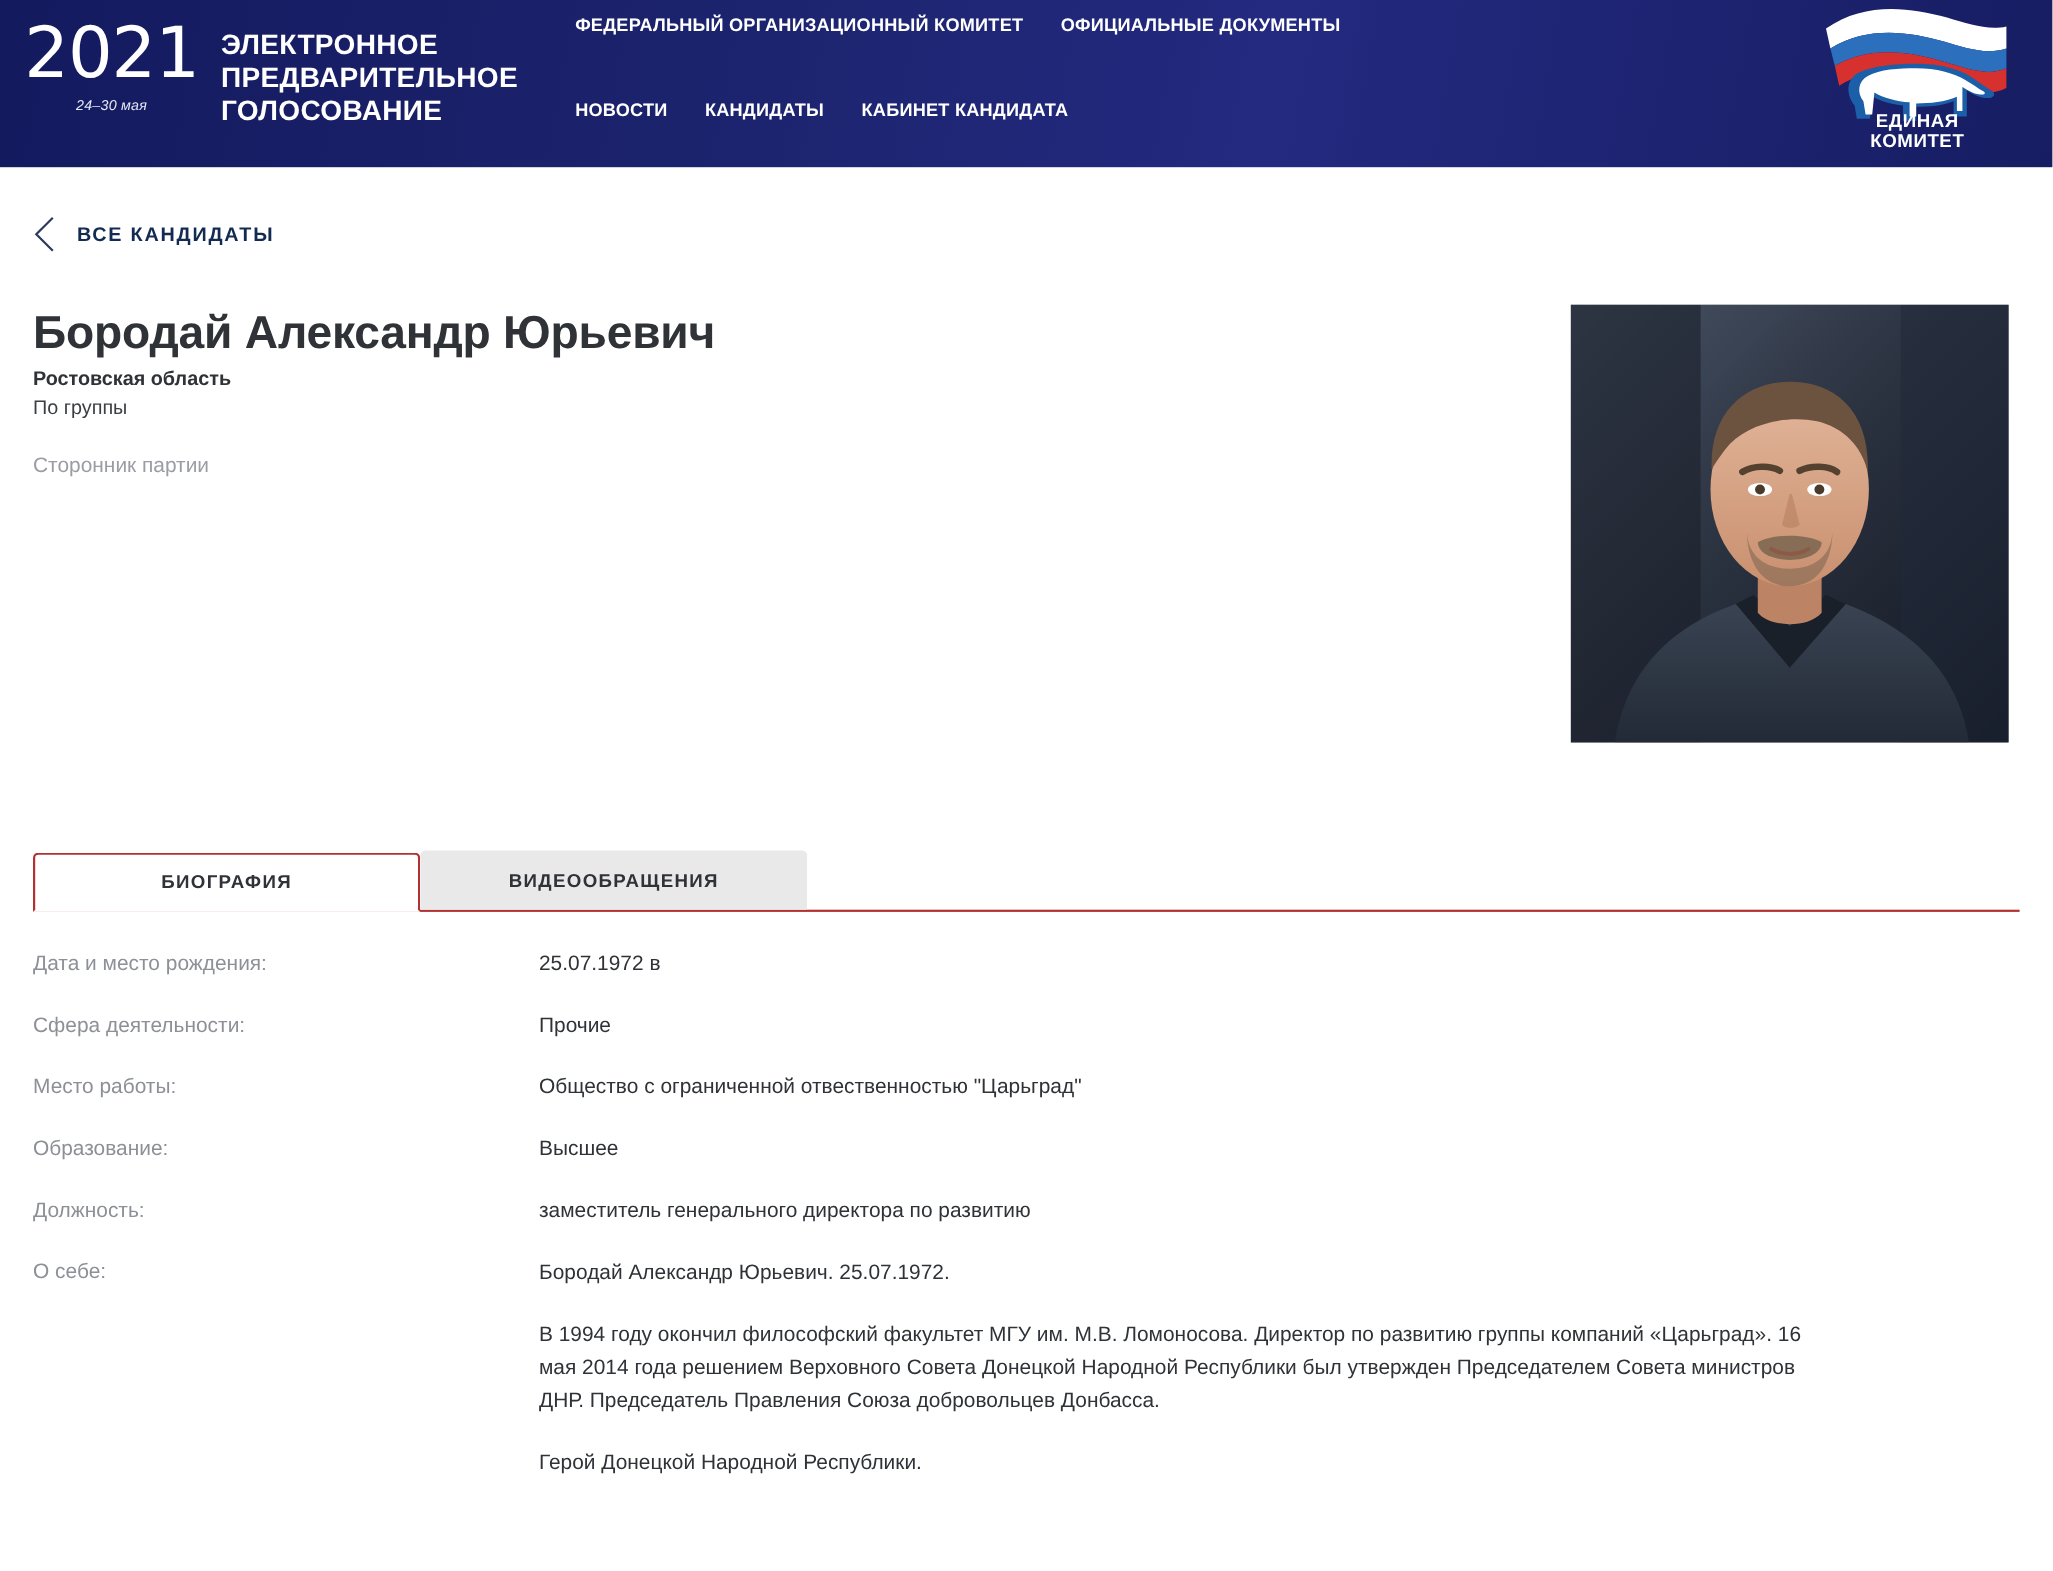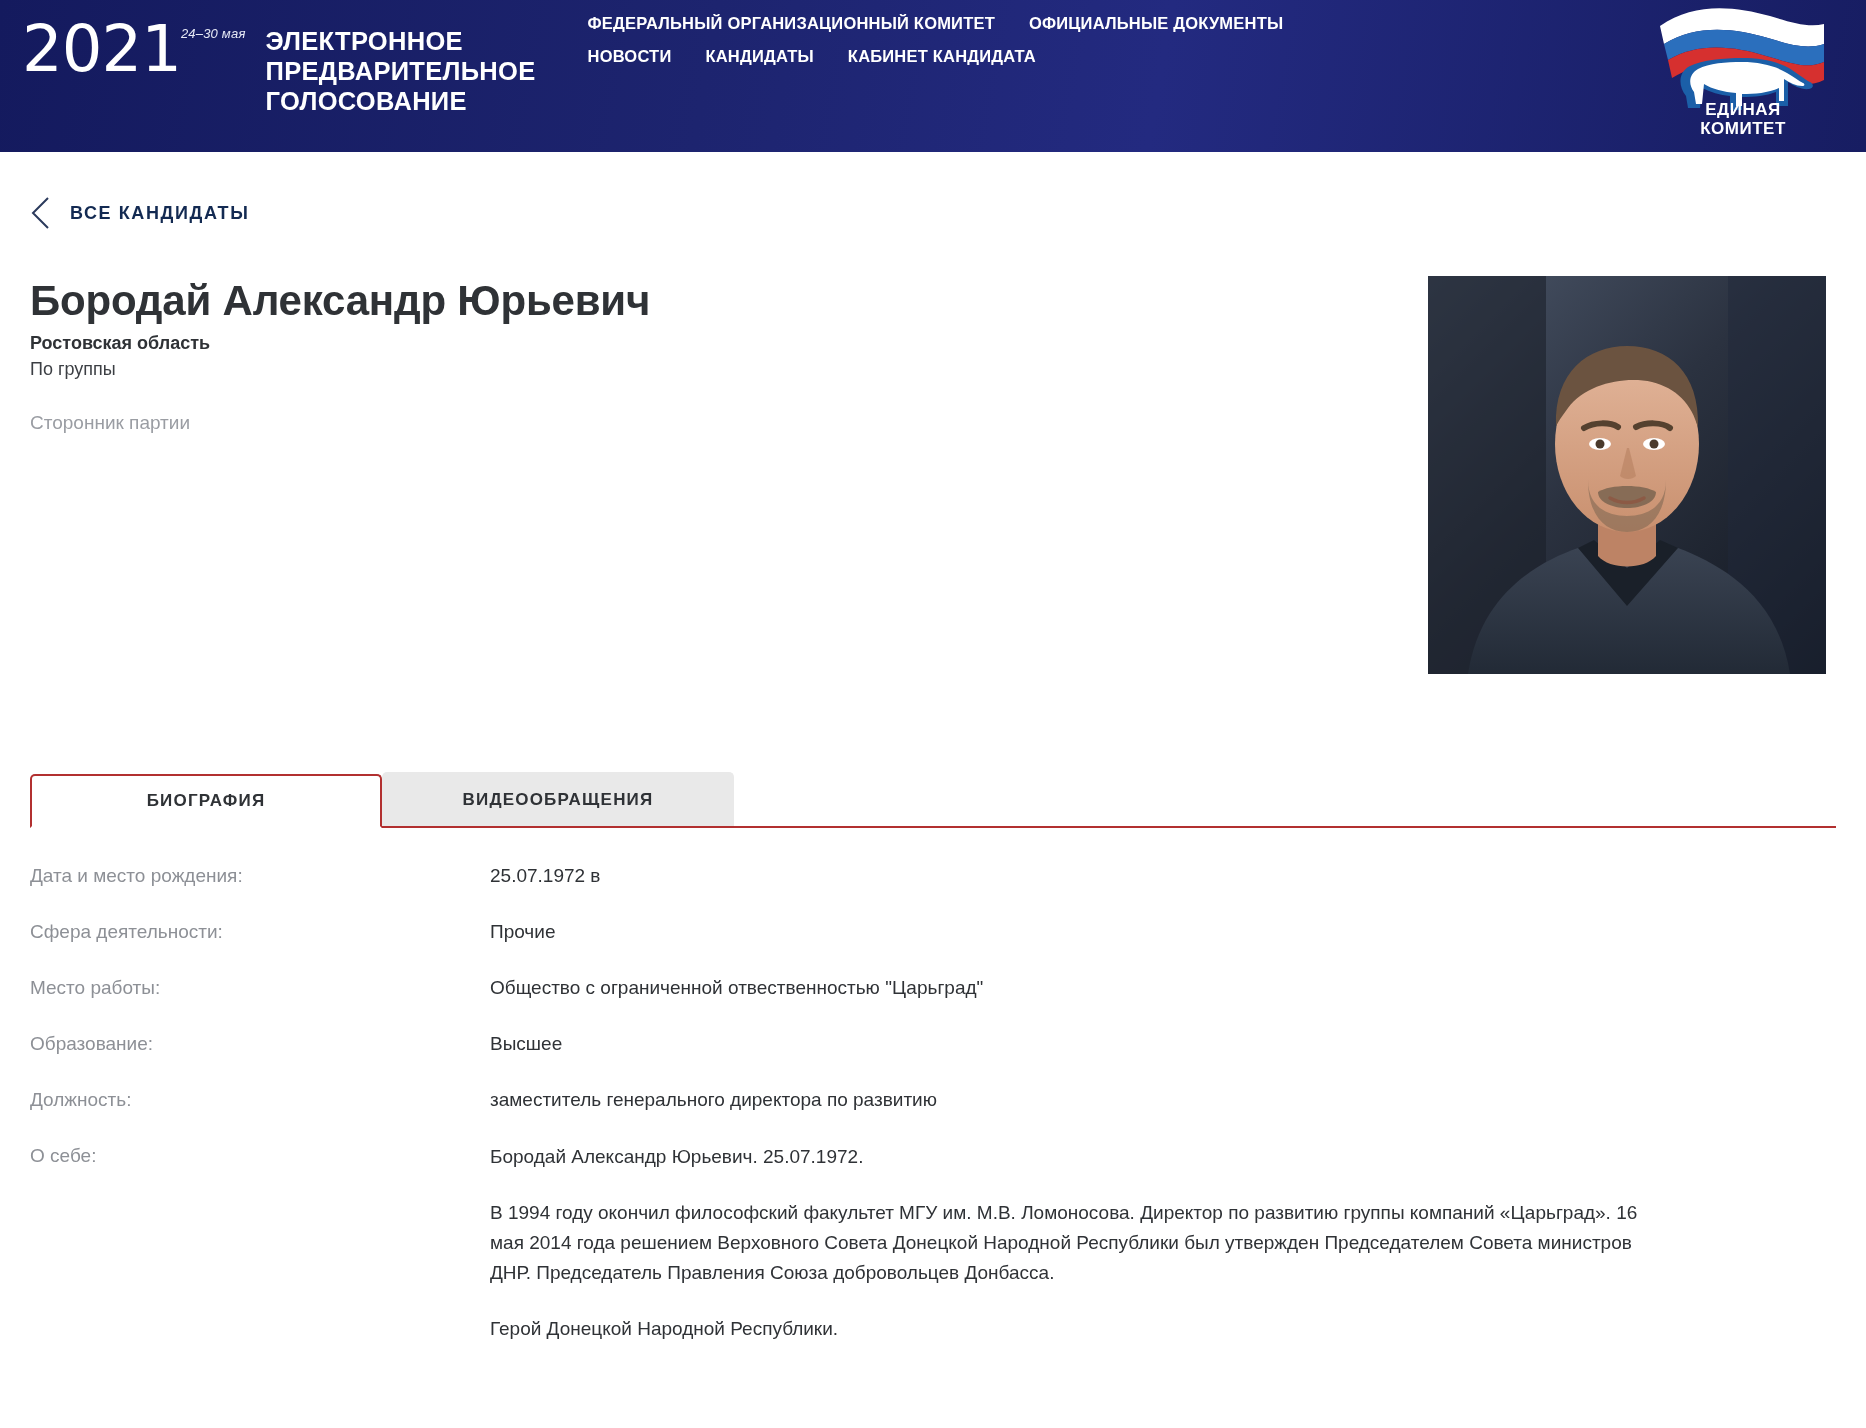--- a/index.html
+++ b/index.html
@@ -42,8 +42,8 @@
   }
   .brand-year-block {
     display: flex;
-    flex-direction: row;
-    align-items: flex-start;
+    flex-direction: column;
+    align-items: center;
     padding-top: 6px;
   }
   .brand-year {

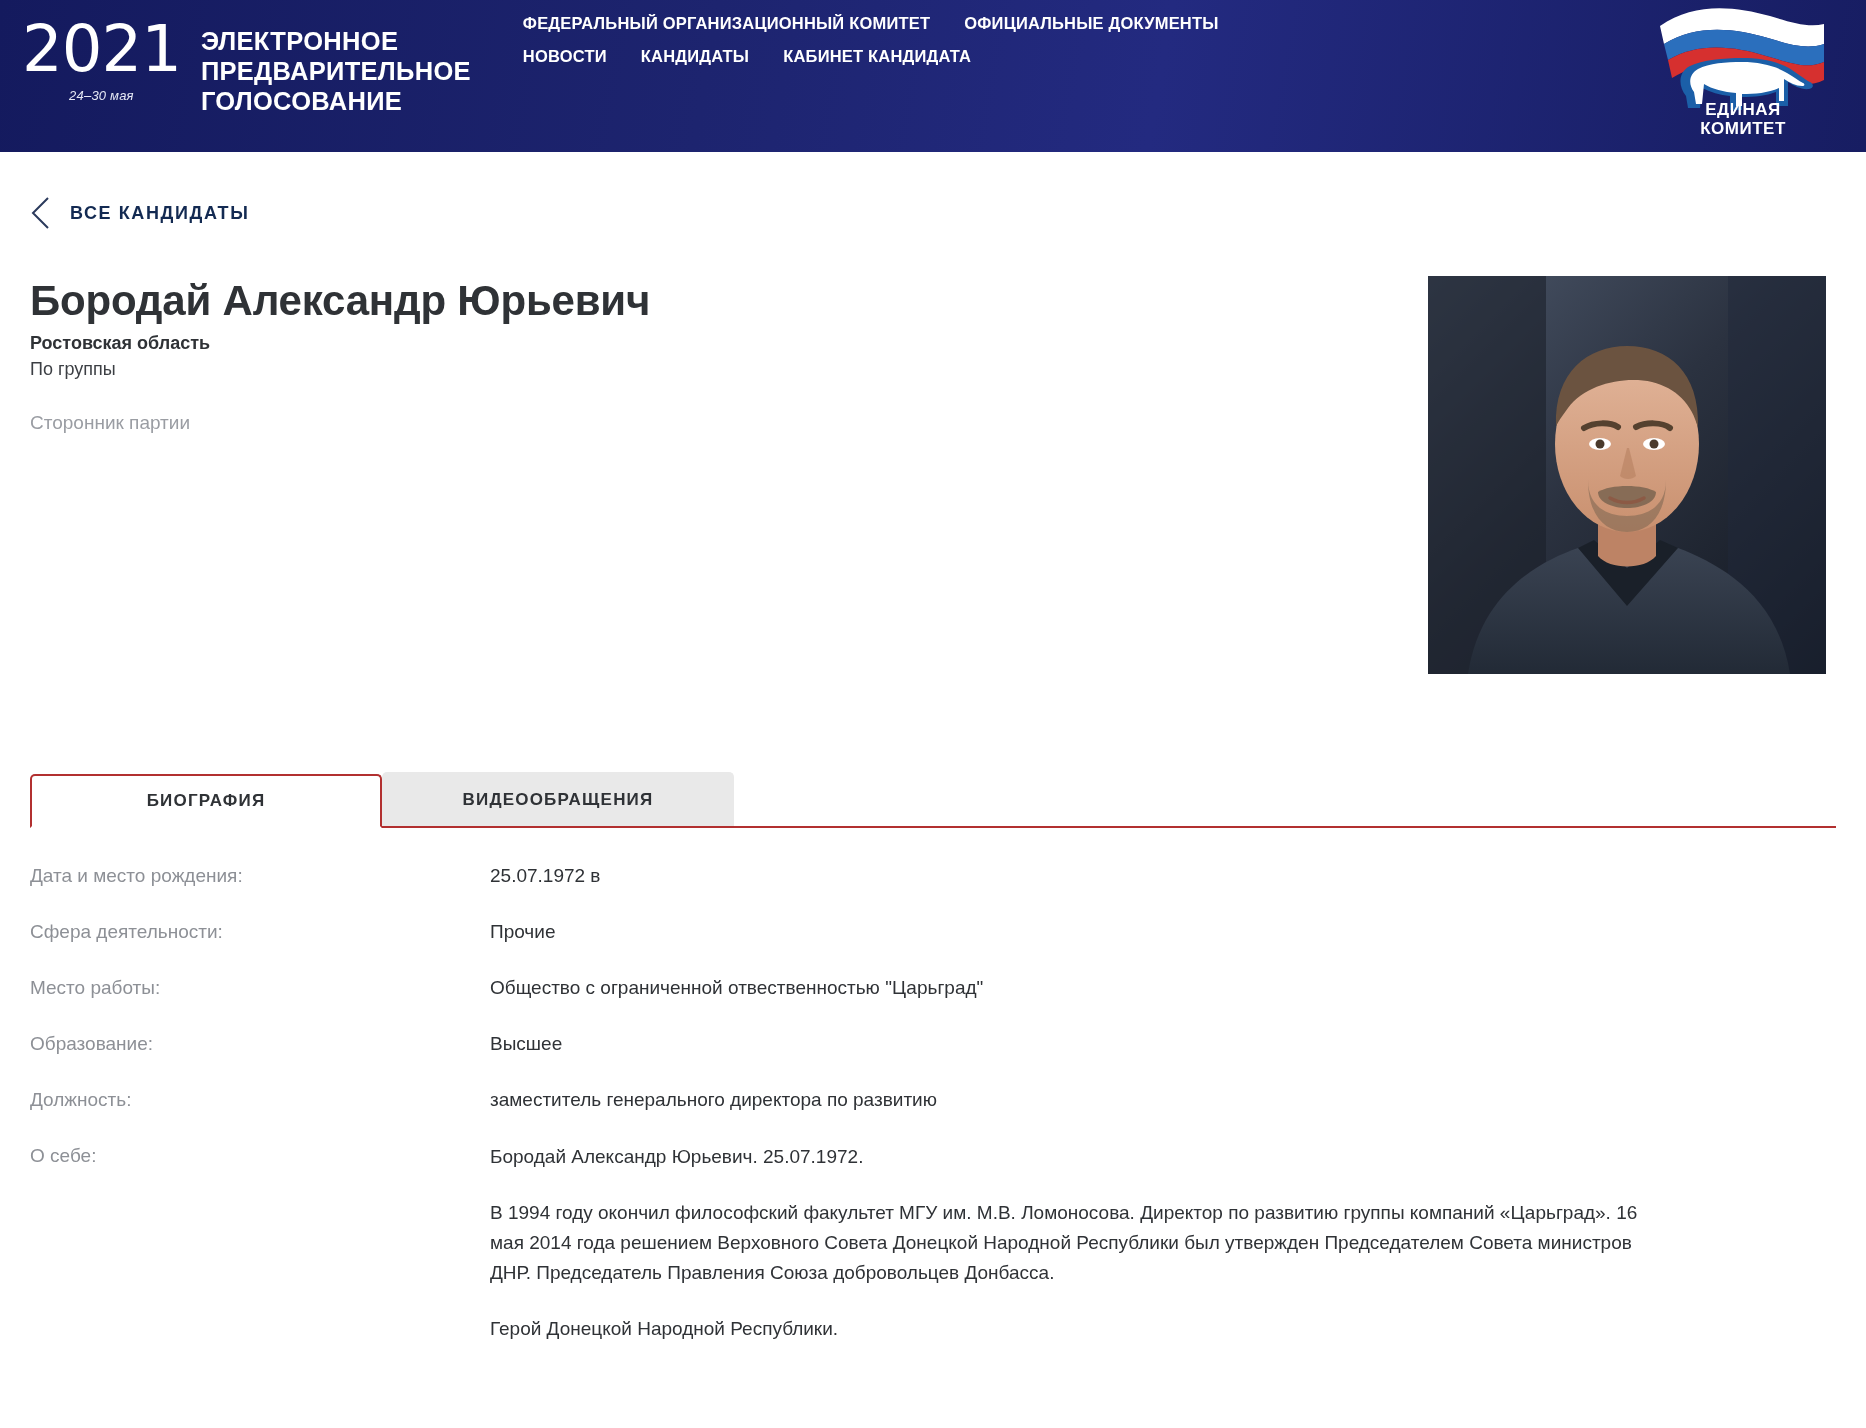--- a/index.html
+++ b/index.html
@@ -83,6 +83,7 @@
     display: flex;
     flex-direction: column;
     align-items: flex-start;
+    gap: 44px;
   }
   .nav-row {
     display: flex;

